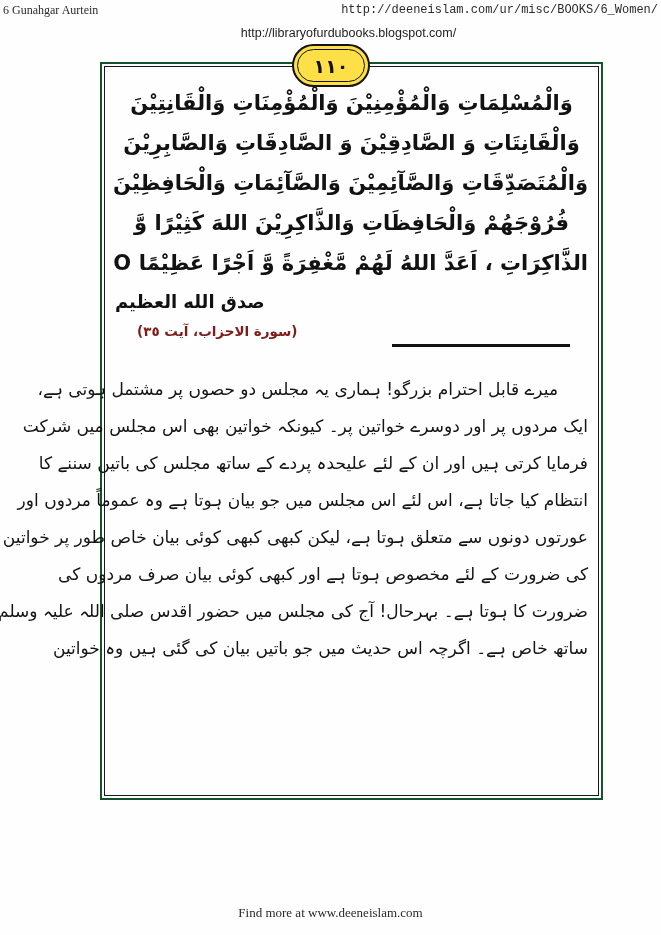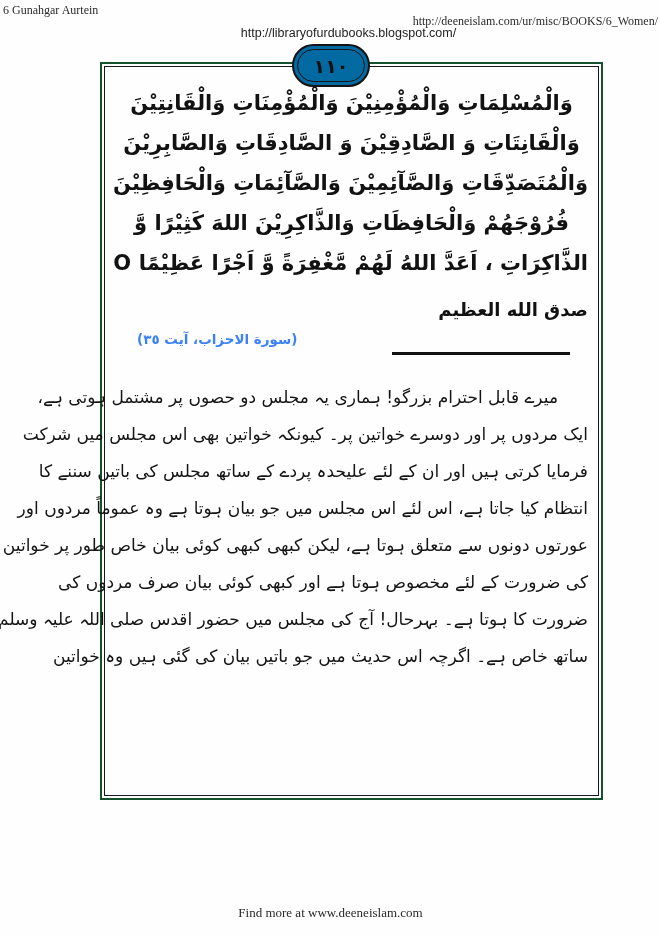--- a/index.html
+++ b/index.html
@@ -19,8 +19,8 @@
   }
   .hdr-right {
     position: absolute; right: 3px; top: 3px;
-    font-family: Liberation Serif, serif;
-    font-size: 12px; color: #2a2a2a; margin-top: 11px;
+    font-family: Liberation Mono, monospace;
+    font-size: 12px; color: #2a2a2a;
   }
   .hdr-center {
     position: absolute; left: 0; right: 0; top: 26px;

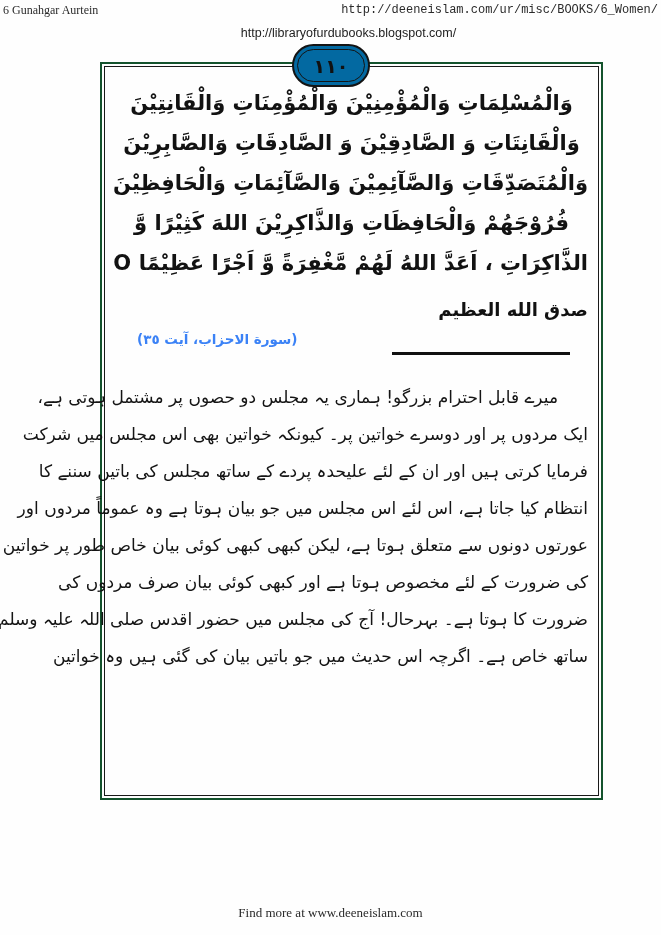--- a/index.html
+++ b/index.html
@@ -45,7 +45,7 @@
     position: absolute; left: 292px; top: 44px;
     width: 78px; height: 43px;
     border: 2px solid #141414; border-radius: 22px;
-    background: #0369a1; z-index: 3;
+    background: #fde047; z-index: 3;
   }
   .badge-inner {
     position: absolute; inset: 3px;

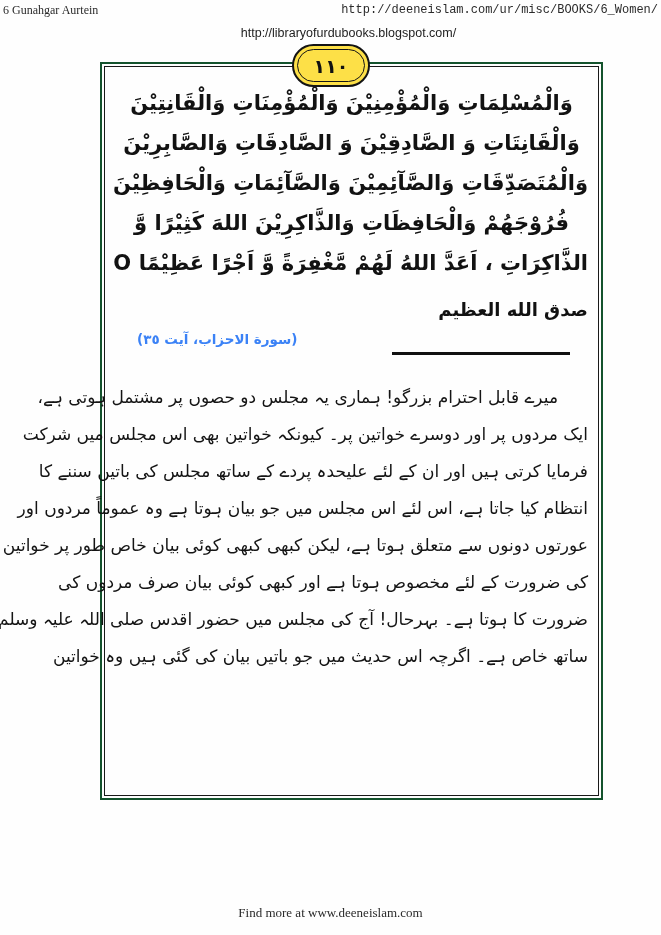--- a/index.html
+++ b/index.html
@@ -67,9 +67,9 @@
     color: #121212;
   }
   .tasdeeq {
-    direction: rtl; text-align: right;
+    direction: rtl; text-align: left;
     font-size: 18px; font-weight: bold;
-    margin-top: 16px; color: #111;
+    margin-top: 8px; color: #111;
   }
   .citation {
     direction: rtl; text-align: left;

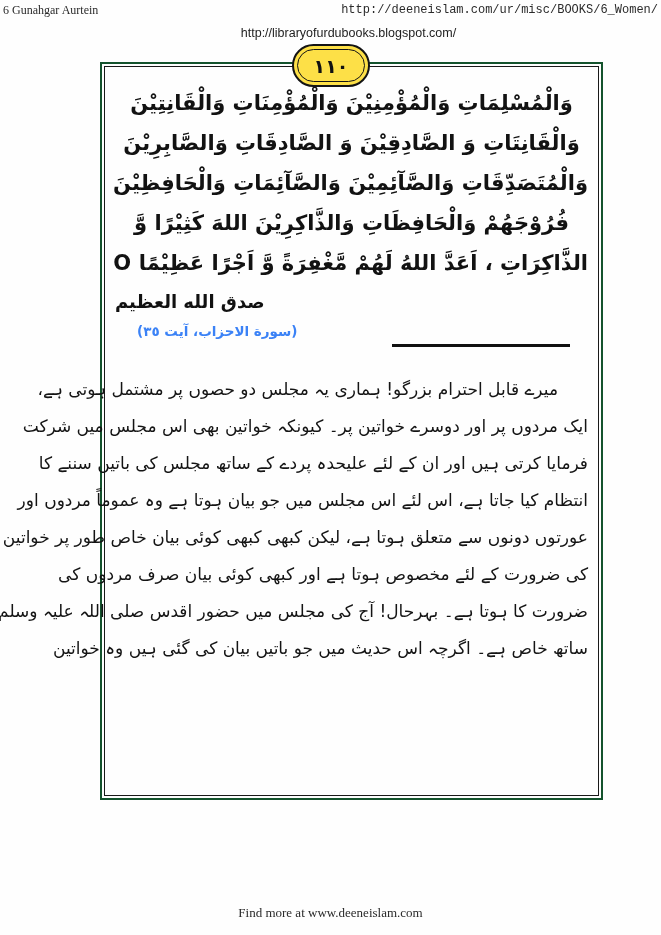--- a/index.html
+++ b/index.html
@@ -75,7 +75,7 @@
     direction: rtl; text-align: left;
     padding-left: 22px;
     font-size: 13.5px; font-weight: 600;
-    margin-top: 11px; color: #3b82f6;
+    margin-top: 11px; color: #7f1d1d;
   }
   
   .heading {

